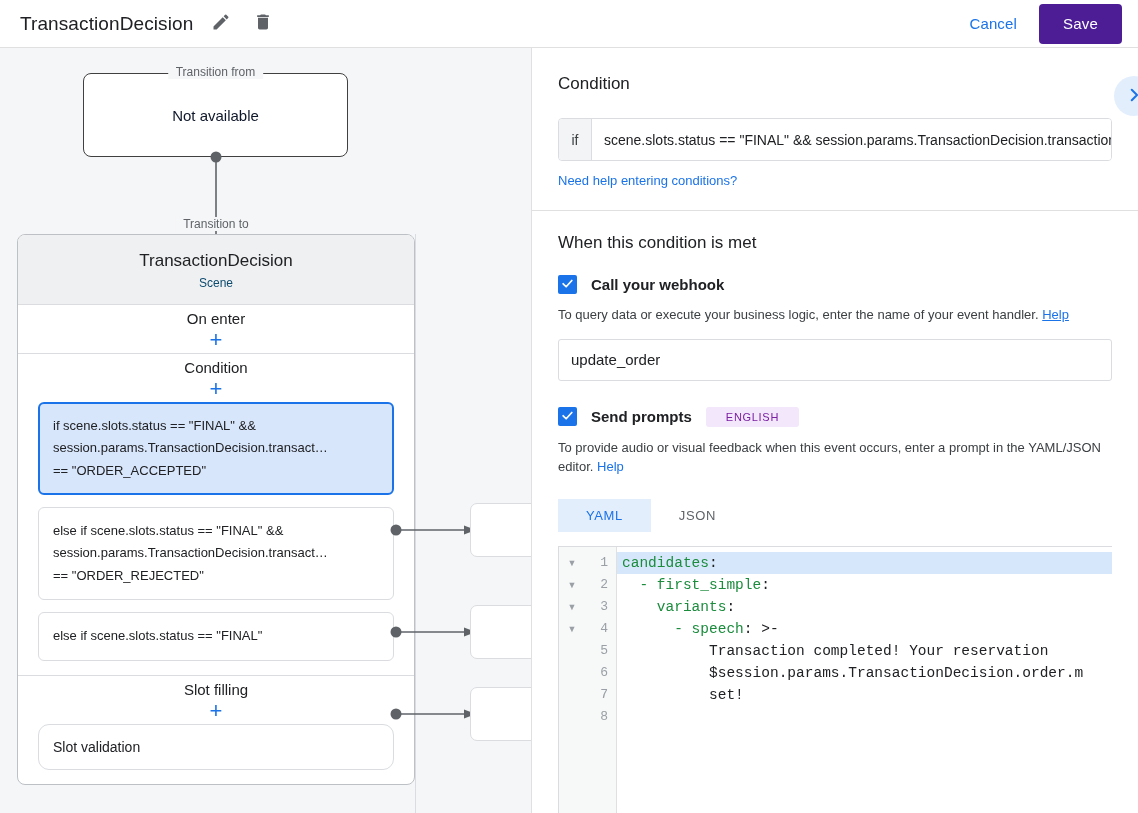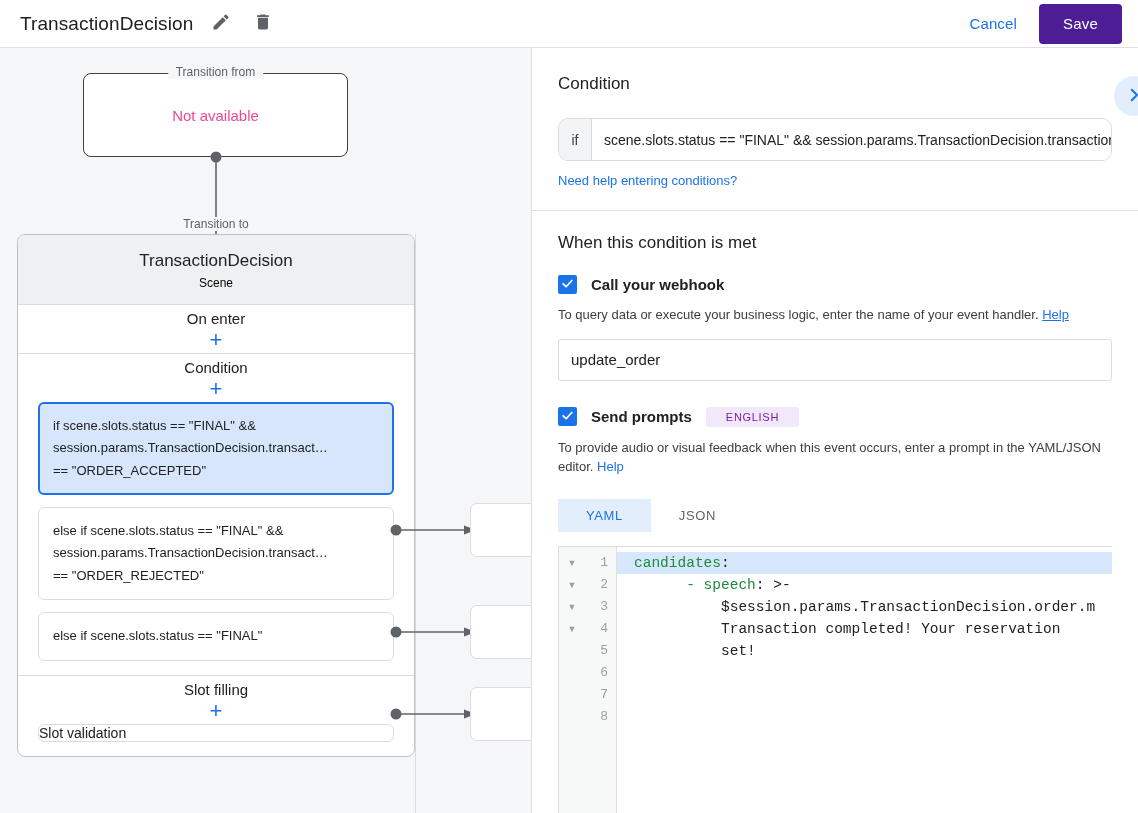--- a/index.html
+++ b/index.html
@@ -64,7 +64,7 @@
   }
   #transition-from .tf-text {
     position: absolute; left: 0; right: 0; top: 50%; transform: translateY(-50%);
-    text-align: center; font-size: 15px; color: #ec4899;
+    text-align: center; font-size: 15px; color: #0f172a;
   }
 
   .connector {

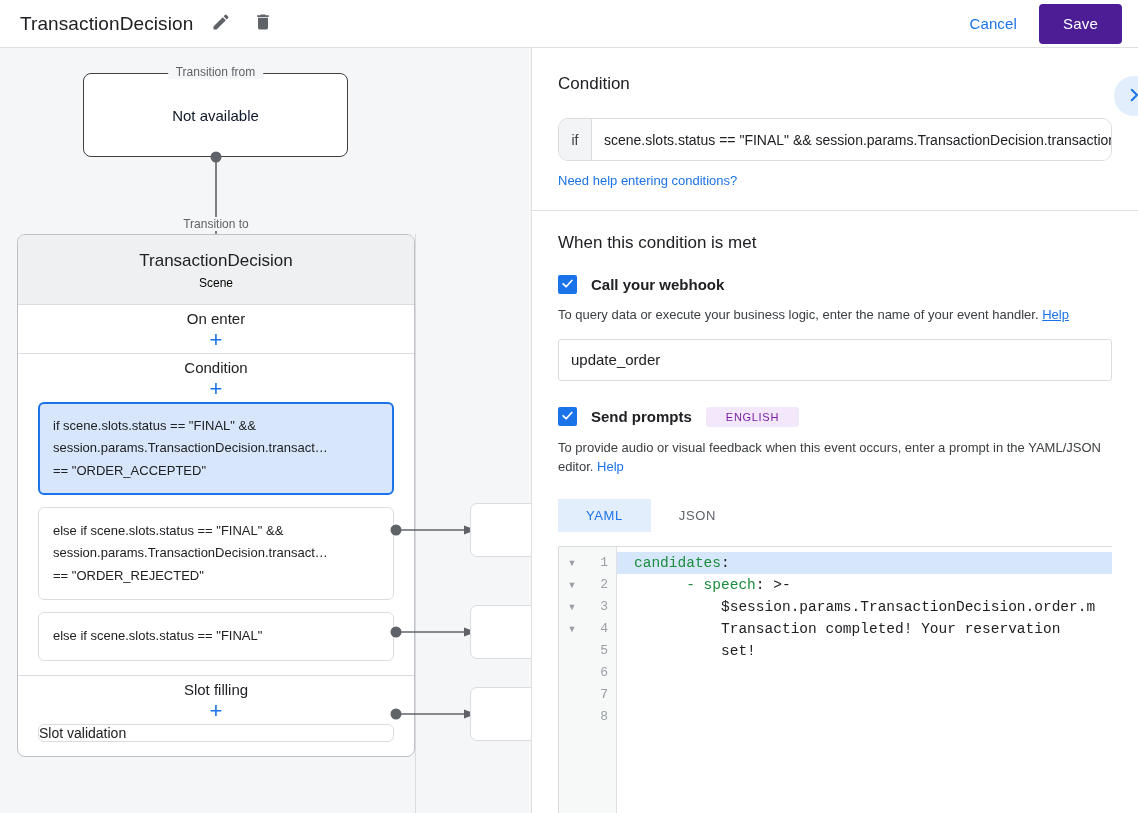--- a/index.html
+++ b/index.html
@@ -149,7 +149,7 @@
 
   .cond-input-row {
     display: flex; margin-top: 24px; height: 43px;
-    border: 1px solid #dadce0; border-radius: 10px; overflow: hidden;
+    border: 1px solid #dadce0; border-radius: 4px; overflow: hidden;
   }
   .cond-if {
     width: 33px; background: #f3f4f5; border-right: 1px solid #dadce0;

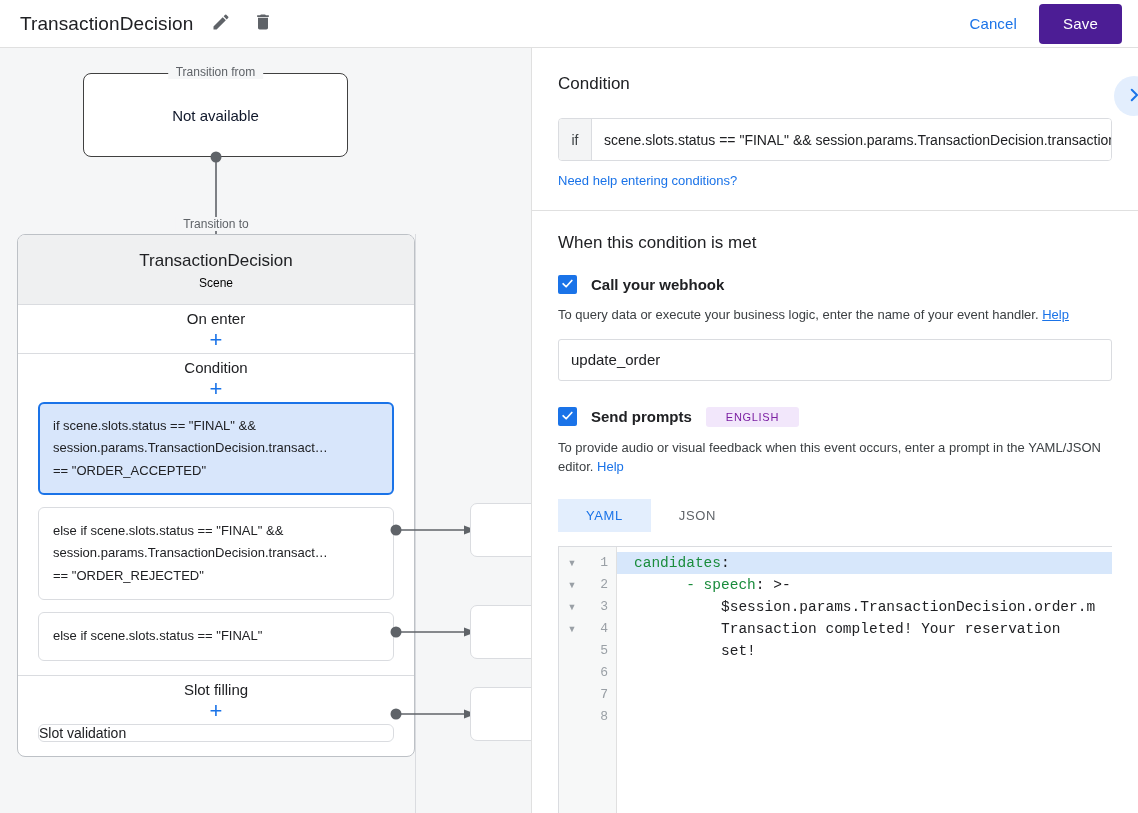--- a/index.html
+++ b/index.html
@@ -89,7 +89,7 @@
     border-bottom: 1px solid #dadce0;
   }
   .scene-name { font-size: 17px; color: #202124; }
-  .scene-sub  { font-size: 12px; color: #000000; margin-top: 5px; }
+  .scene-sub  { font-size: 12px; color: #0c4a6e; margin-top: 5px; }
 
   .scene-section { border-bottom: 1px solid #dadce0; padding: 0 20px 14px; }
   .scene-section:last-child { border-bottom: none; }

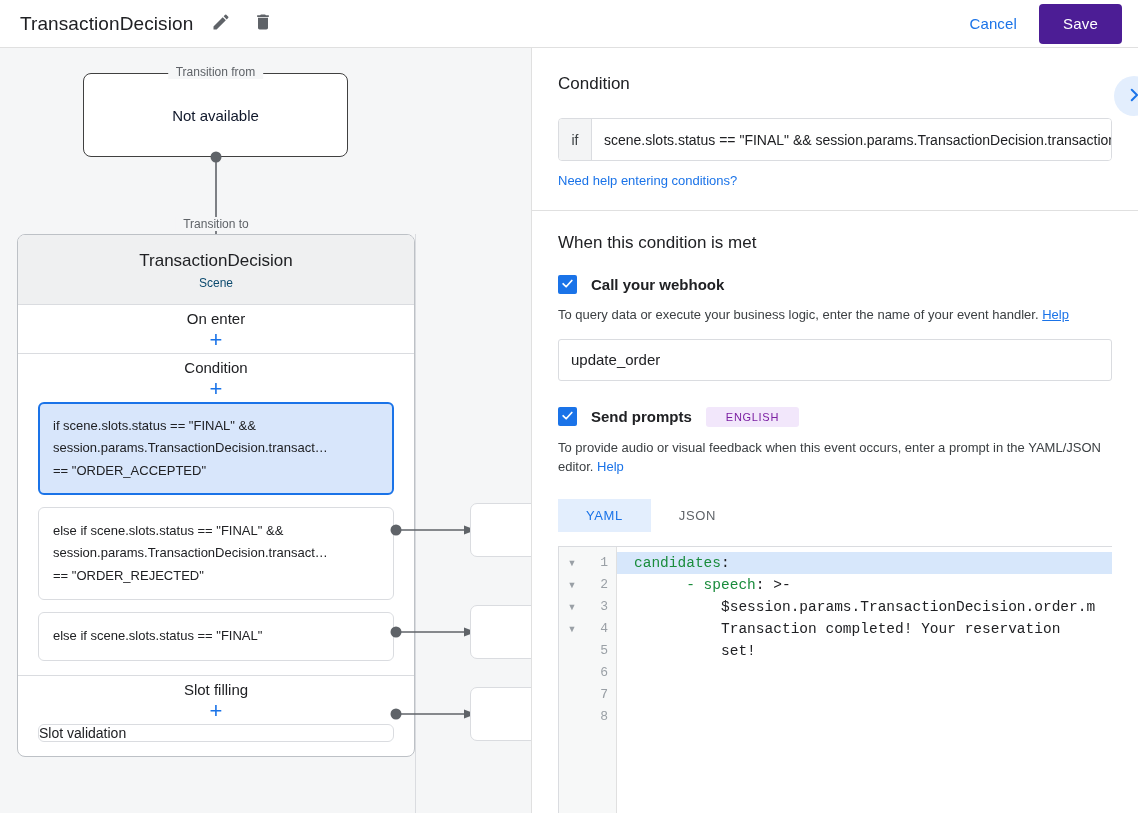--- a/index.html
+++ b/index.html
@@ -232,7 +232,7 @@
   .code-line {
     height: 22px; line-height: 22px; white-space: pre;
     font-family: "Liberation Mono", monospace; font-size: 14.5px; color: #202124;
-    padding-left: 17px;
+    padding-left: 5px;
   }
   .code-line.hl { background: #d7e7fb; }
   .tok-key { color: #1a8c3c; }

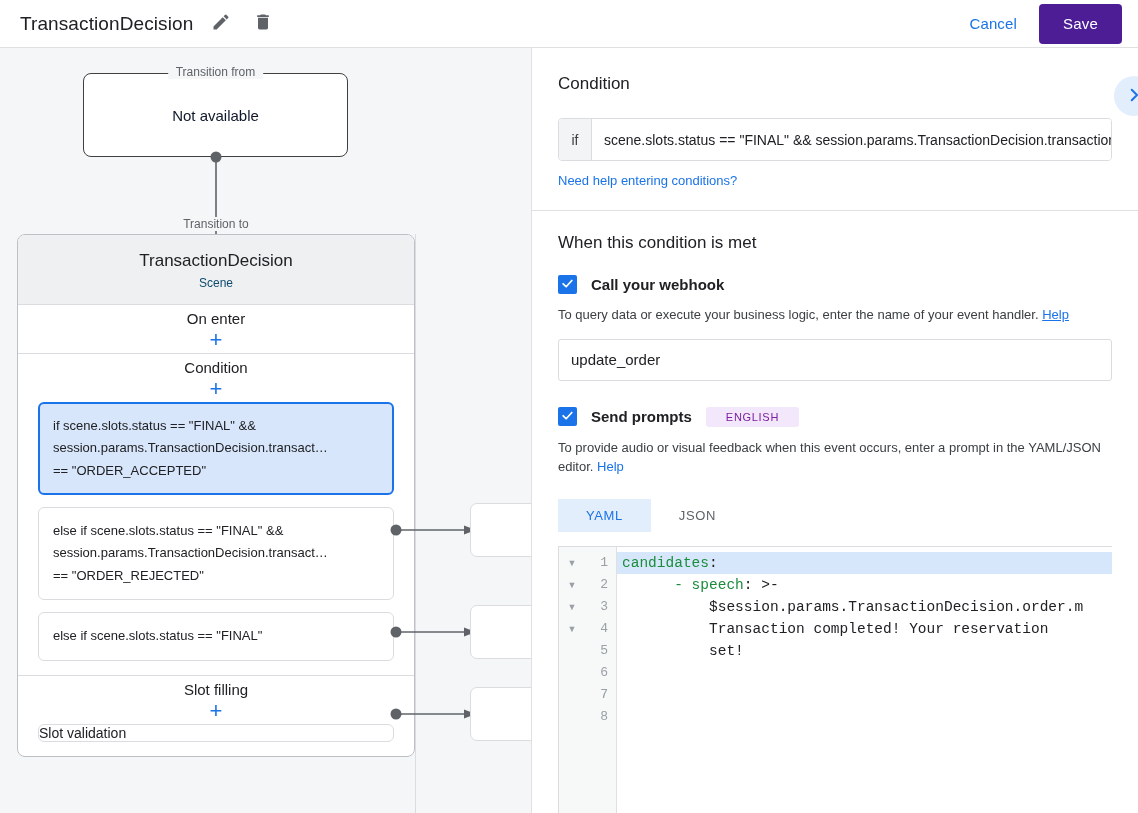--- a/index.html
+++ b/index.html
@@ -451,6 +451,7 @@
           </div>
         <div class="code-col" id="code-col">
             <div class="code-line hl"><span class="tok-key">candidates</span><span class="tok-punc">:</span></div>
+            <div class="code-line"><span class="tok-key">  - first_simple</span><span class="tok-punc">:</span></div>
             <div class="code-line"><span class="tok-key">      - speech</span><span class="tok-punc">: &gt;-</span></div>
             <div class="code-line"><span class="tok-plain">          $session.params.TransactionDecision.order.m</span></div>
             <div class="code-line"><span class="tok-plain">          Transaction completed! Your reservation</span></div>

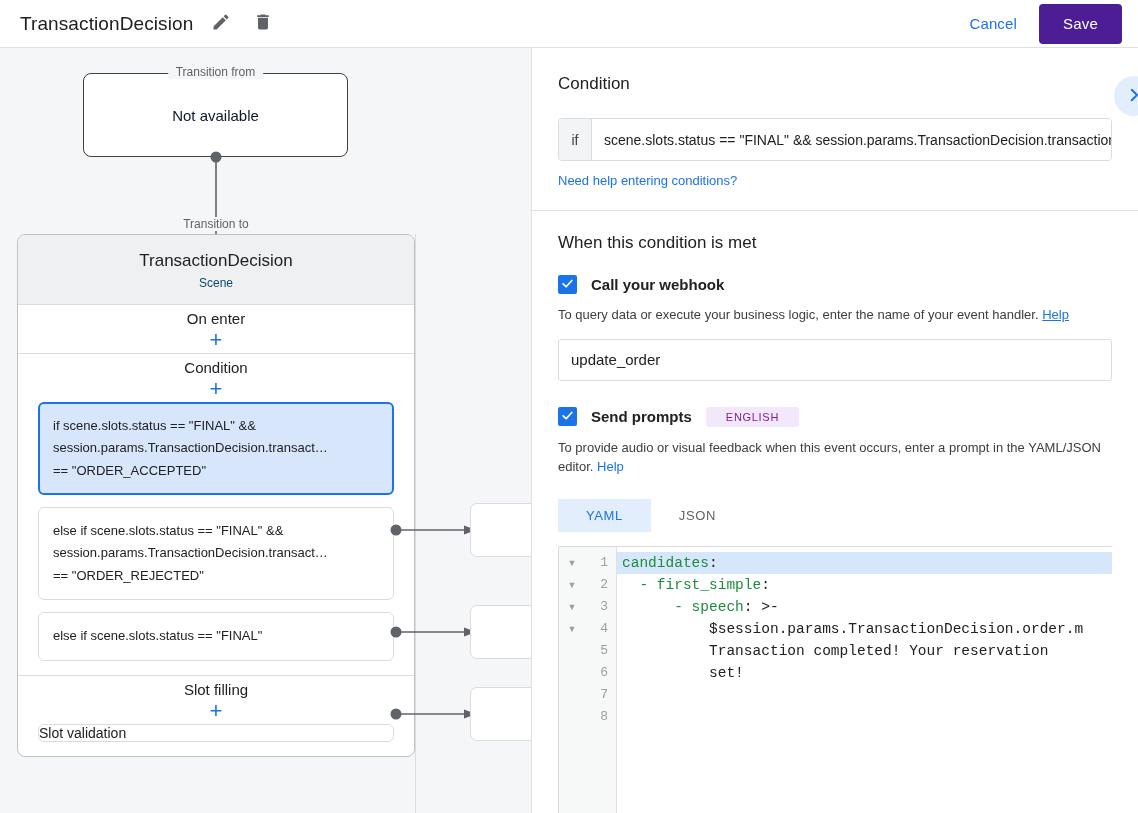--- a/index.html
+++ b/index.html
@@ -452,6 +452,7 @@
         <div class="code-col" id="code-col">
             <div class="code-line hl"><span class="tok-key">candidates</span><span class="tok-punc">:</span></div>
             <div class="code-line"><span class="tok-key">  - first_simple</span><span class="tok-punc">:</span></div>
+            <div class="code-line"><span class="tok-key">    variants</span><span class="tok-punc">:</span></div>
             <div class="code-line"><span class="tok-key">      - speech</span><span class="tok-punc">: &gt;-</span></div>
             <div class="code-line"><span class="tok-plain">          $session.params.TransactionDecision.order.m</span></div>
             <div class="code-line"><span class="tok-plain">          Transaction completed! Your reservation</span></div>

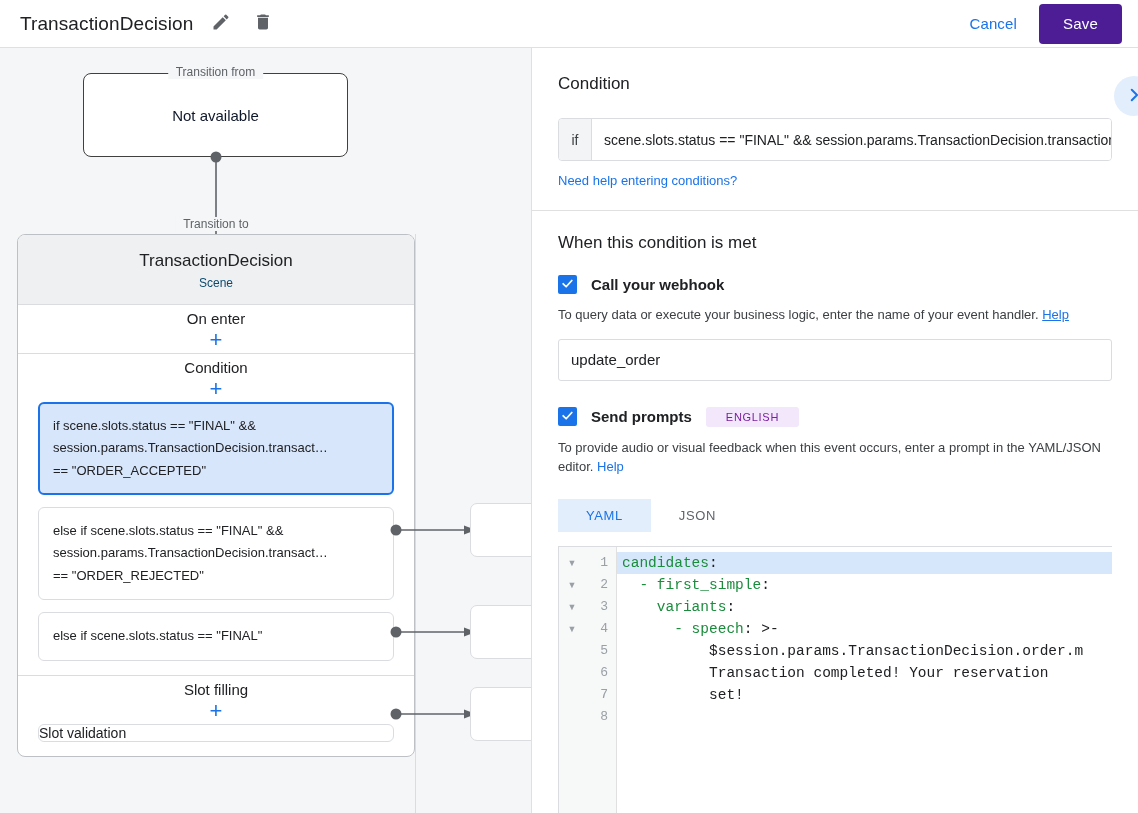--- a/index.html
+++ b/index.html
@@ -454,8 +454,8 @@
             <div class="code-line"><span class="tok-key">  - first_simple</span><span class="tok-punc">:</span></div>
             <div class="code-line"><span class="tok-key">    variants</span><span class="tok-punc">:</span></div>
             <div class="code-line"><span class="tok-key">      - speech</span><span class="tok-punc">: &gt;-</span></div>
+            <div class="code-line"><span class="tok-plain">          Transaction completed! Your reservation</span></div>
             <div class="code-line"><span class="tok-plain">          $session.params.TransactionDecision.order.m</span></div>
-            <div class="code-line"><span class="tok-plain">          Transaction completed! Your reservation</span></div>
             <div class="code-line"><span class="tok-plain">          set!</span></div>
             <div class="code-line"><span class="tok-plain"></span></div>
           </div>

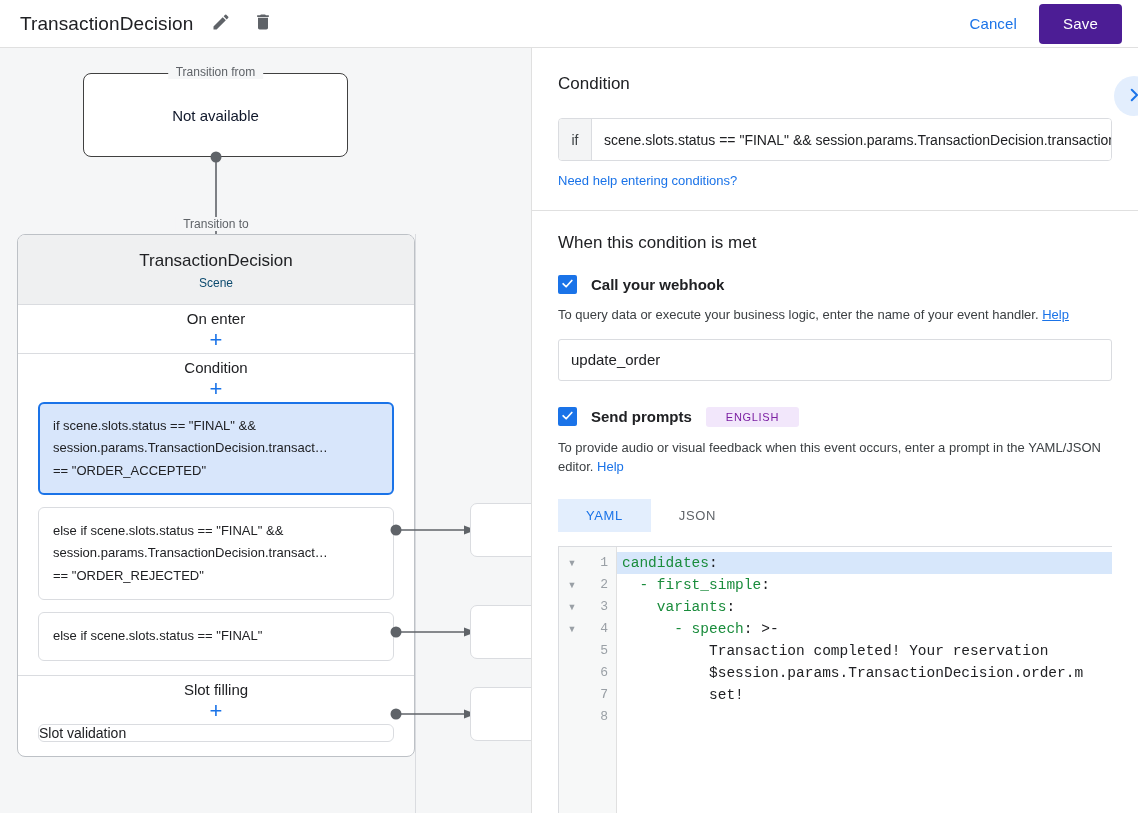--- a/index.html
+++ b/index.html
@@ -114,8 +114,8 @@
     background: #d8e6fb; border: 2px solid #1a73e8; padding: 11px 13px;
   }
   .slot-card {
-    border: 1px solid #dadce0; border-radius: 6px; background: #fff;
-    padding: 0; font-size: 14px; color: #202124; cursor: pointer;
+    border: 1px solid #dadce0; border-radius: 11px; background: #fff;
+    padding: 14px; font-size: 14px; color: #202124; cursor: pointer;
   }
 
   

